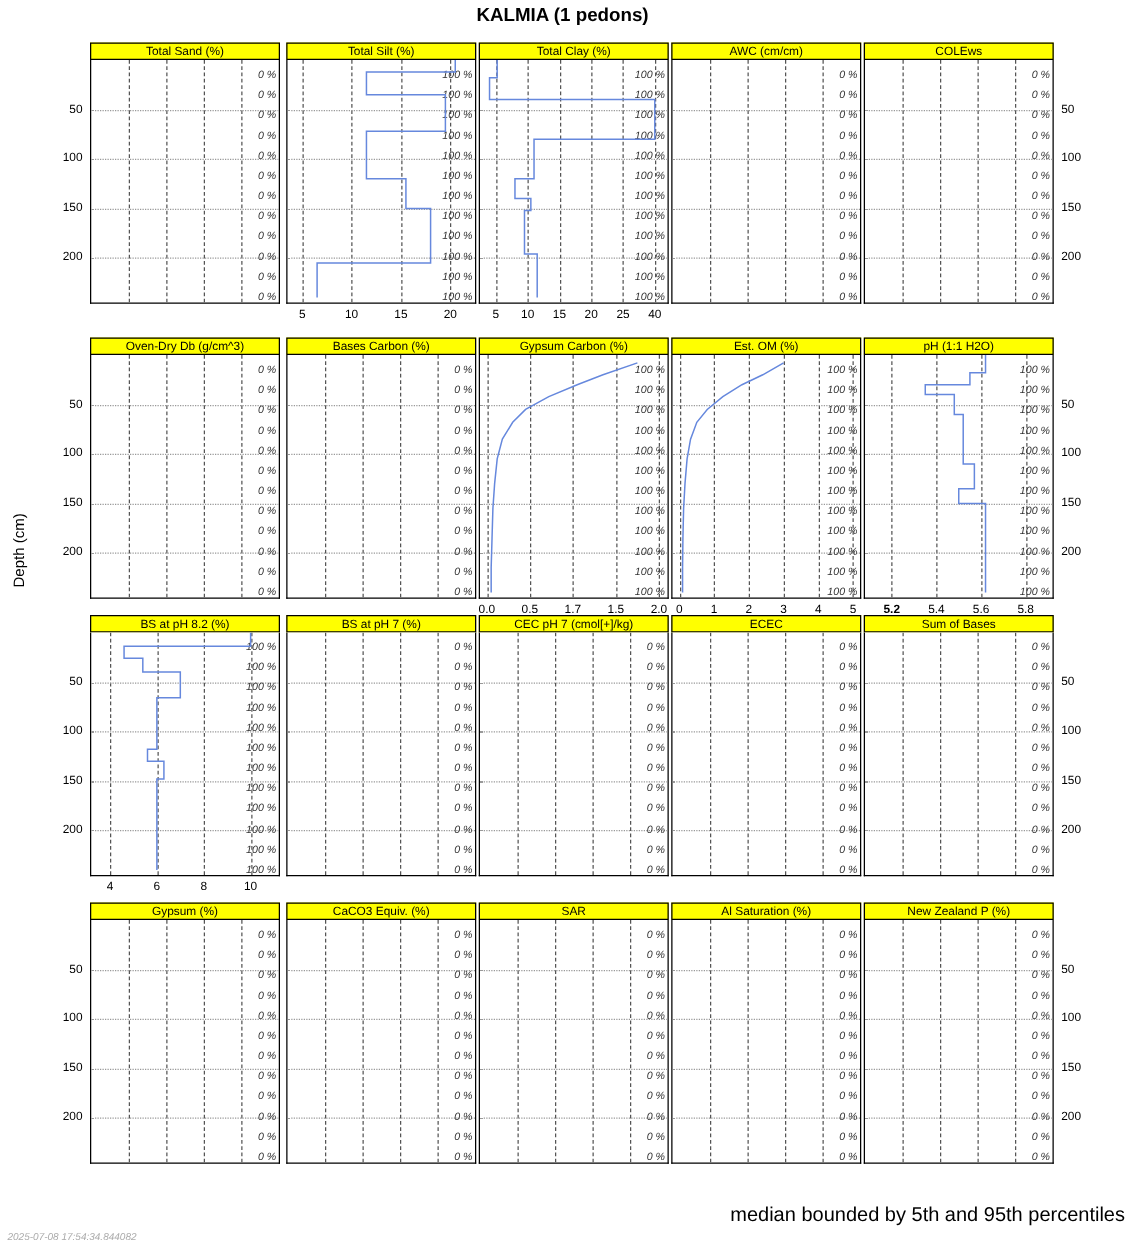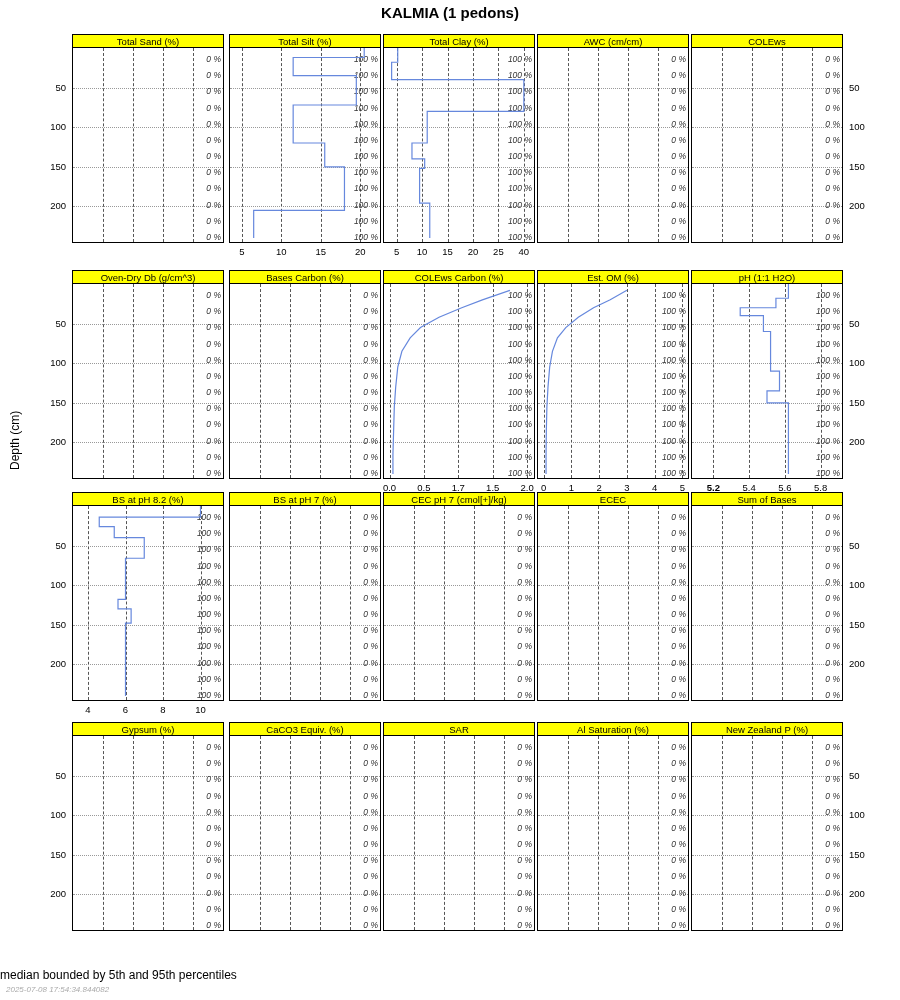--- a/index.html
+++ b/index.html
@@ -305,7 +305,7 @@
     <div class="xtick" style="left: 477.716px; top: 482px; width: 30px;">1.5</div>
     <div class="xtick" style="left: 512.119px; top: 482px; width: 30px;">2.0</div>
     <div class="panel" style="left: 383px; top: 270px; width: 152px; height: 209px;">
-      <div class="panel-header">COLEws Carbon (%)</div>
+      <div class="panel-header">Gypsum Carbon (%)</div>
       <div class="plotbox" style="top: 14px; height: 195px;">
         <div class="vgrid" style="left: 5.50459px;"></div>
         <div class="vgrid" style="left: 39.9083px;"></div>

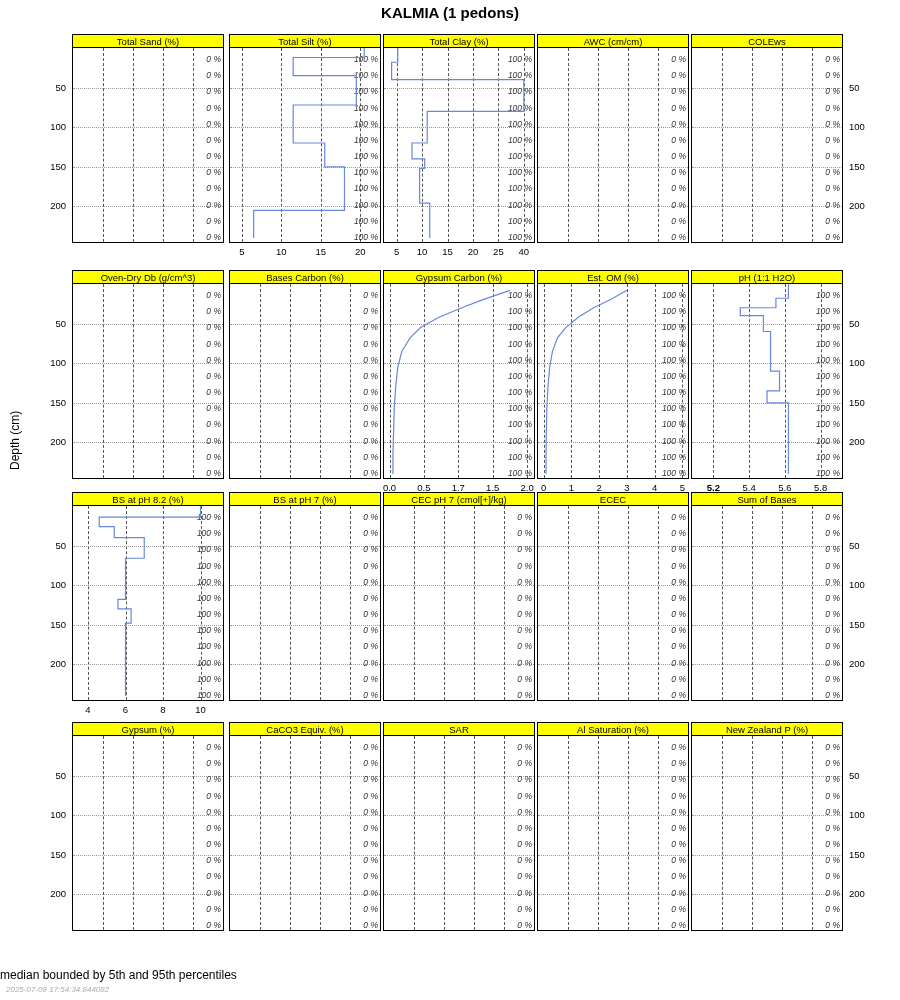--- a/index.html
+++ b/index.html
@@ -25,7 +25,7 @@
   }
   #footer{
     position:absolute;bottom:18px;left:0;width:900px;
-    text-align:left;font-size:12px;
+    text-align:right;font-size:16px;
   }
   #stamp{
     position:absolute;bottom:6px;left:6px;

